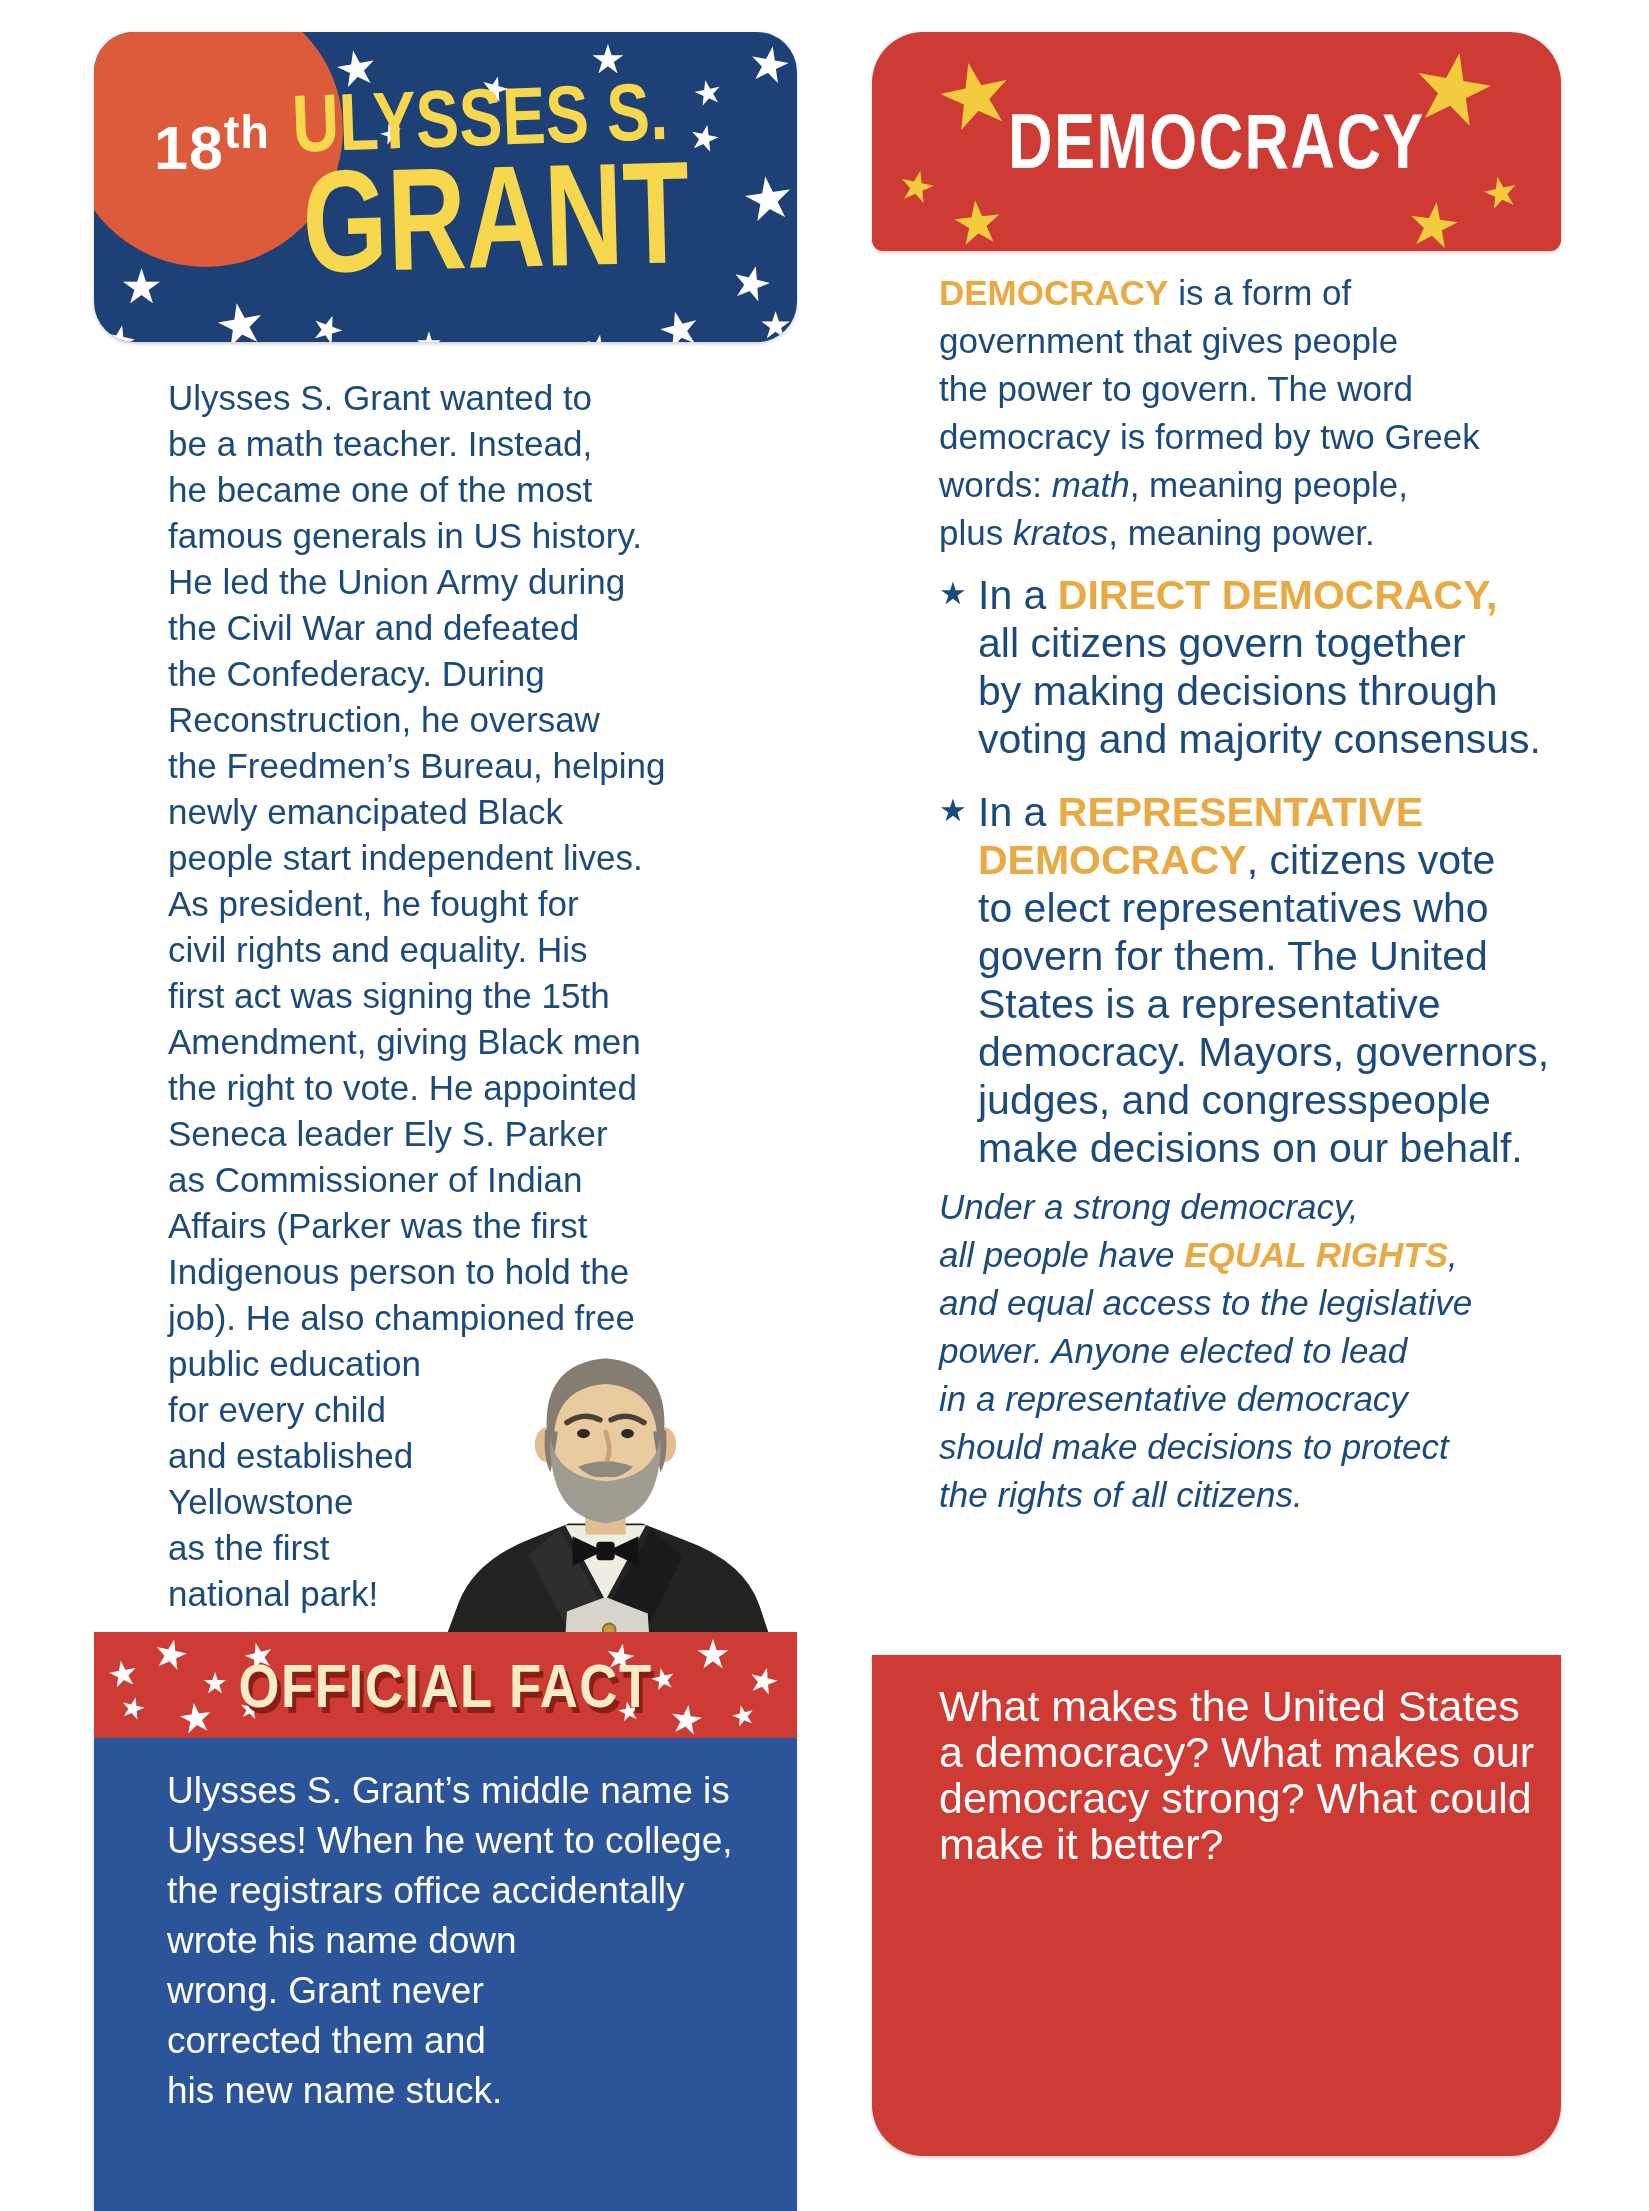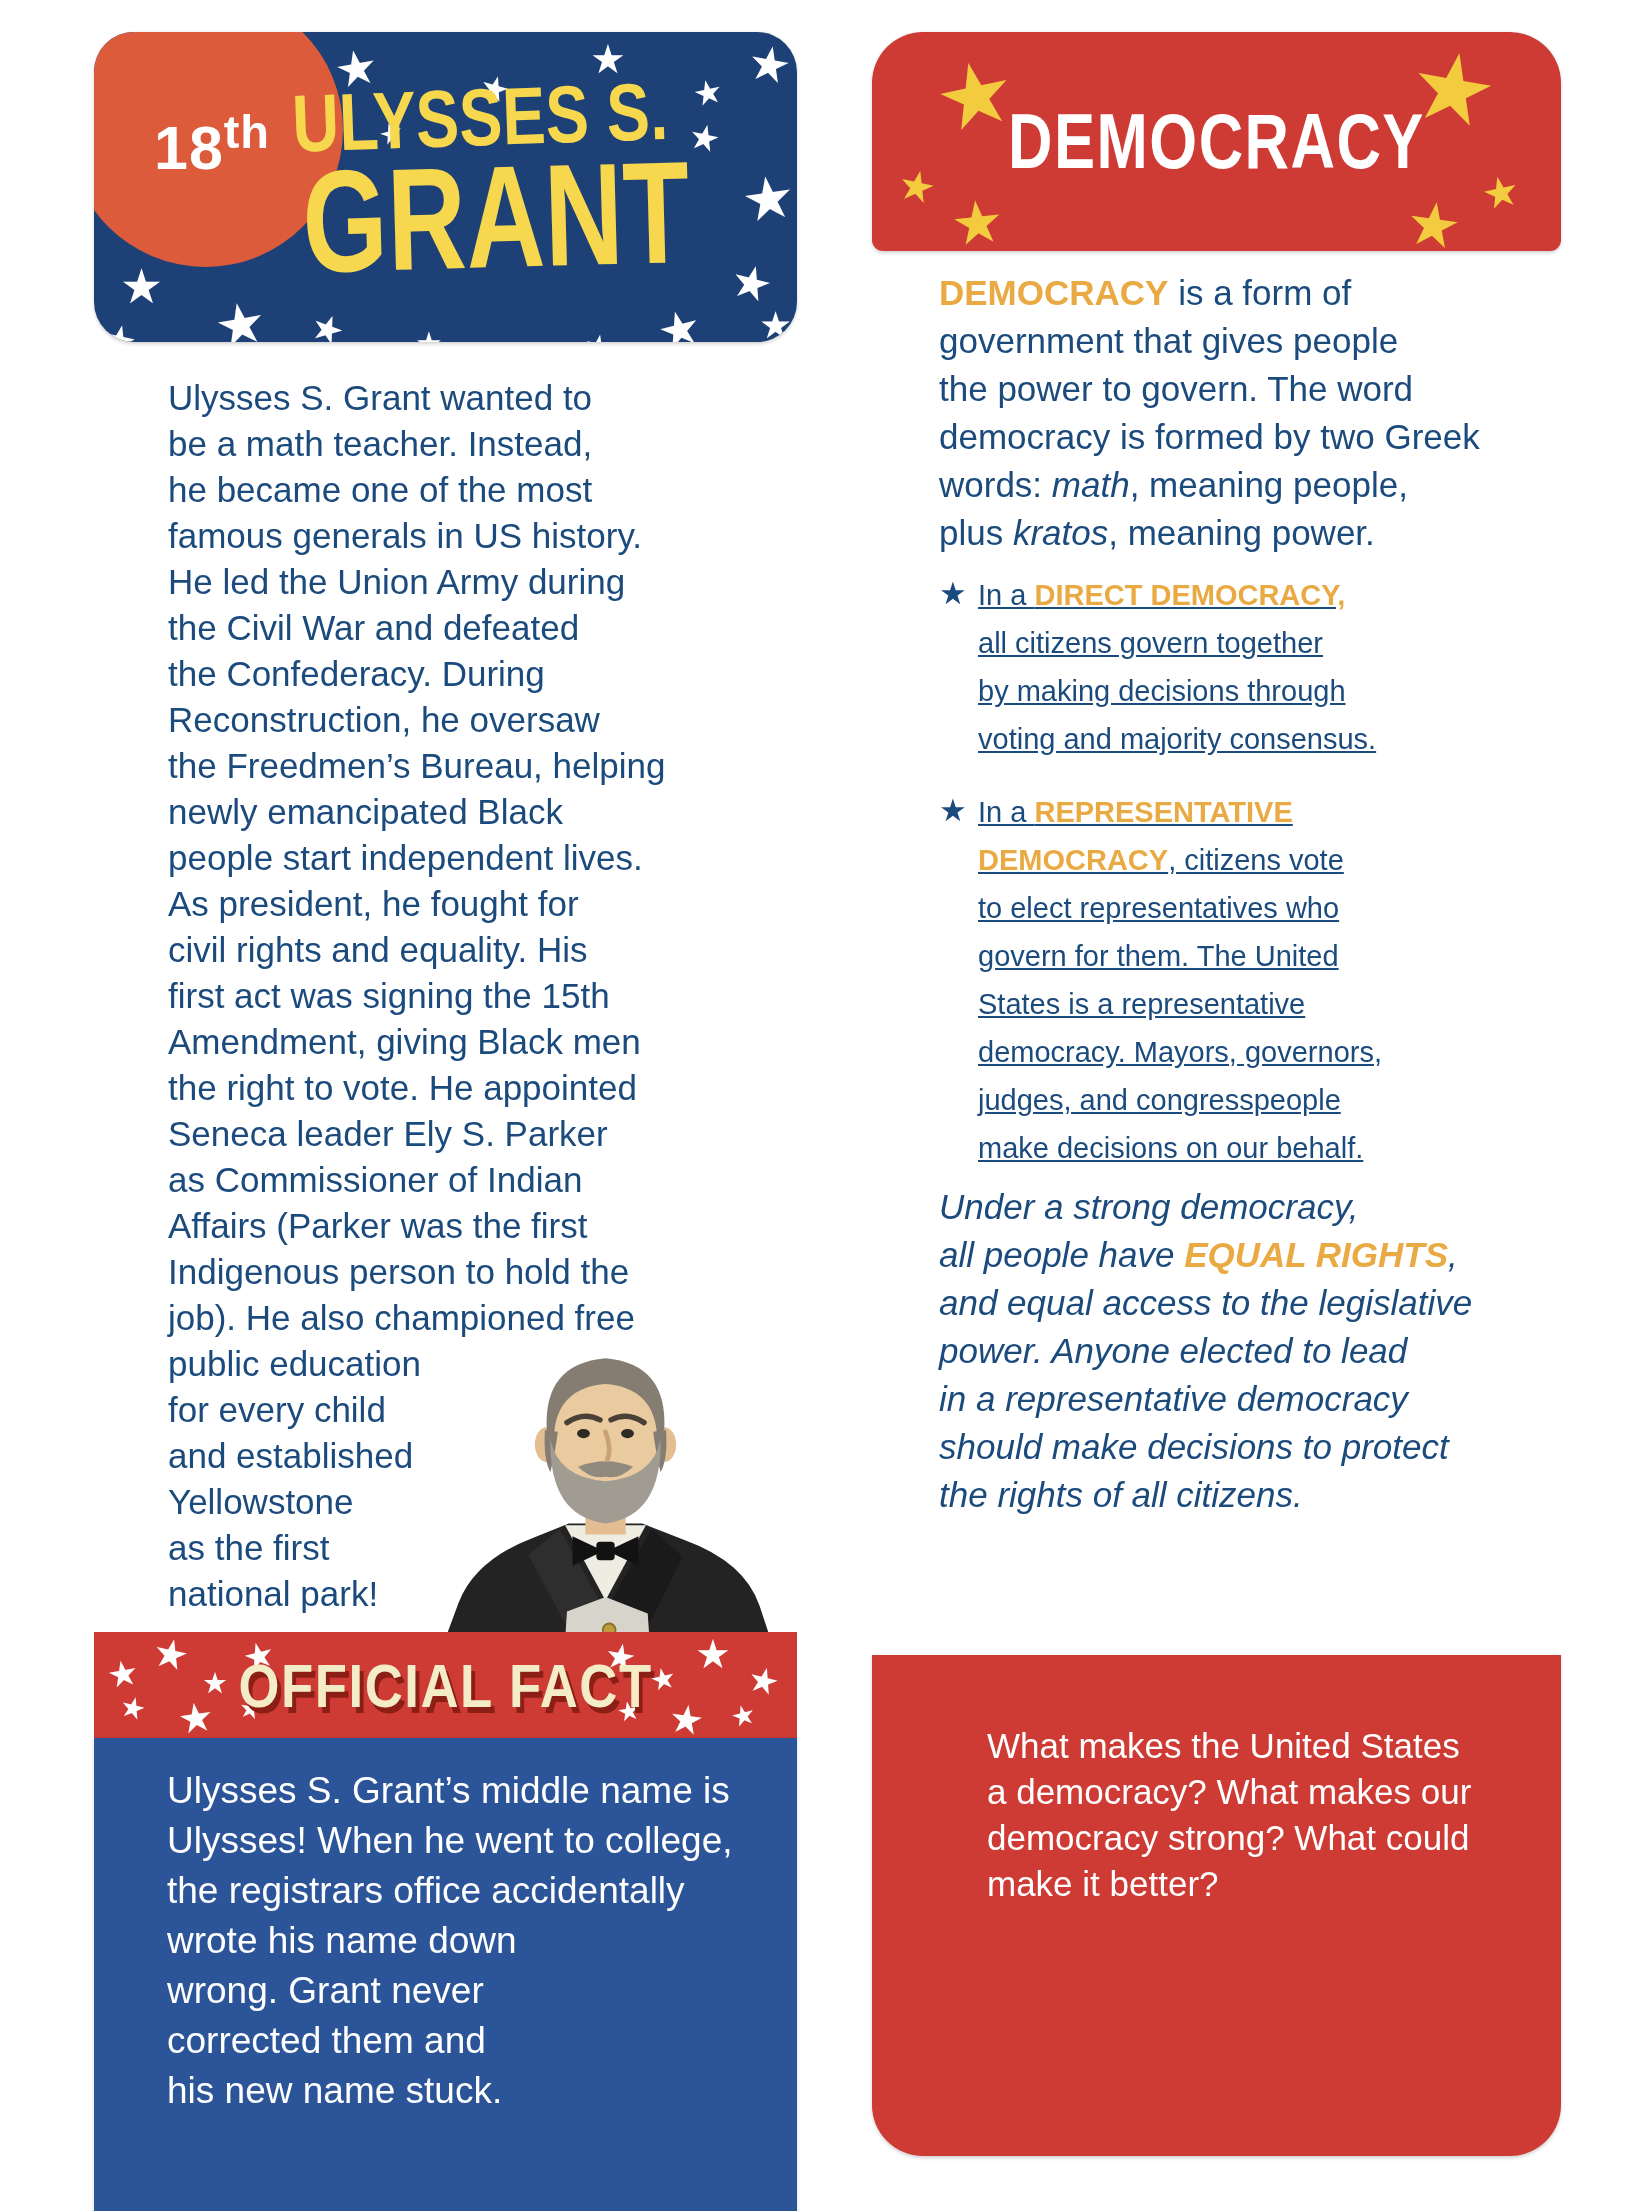--- a/index.html
+++ b/index.html
@@ -54,7 +54,7 @@
   .bullet{position:absolute;left:939px;width:643px;}
   .b1{top:571px;} .b2{top:788px;}
   .bstar{position:absolute;left:0;top:3.7px;font-size:31px;color:var(--textNavy,#1B4A7C);}
-  .btext{margin-left:39px;font-size:29px;line-height:48px;color:var(--textNavy,#1B4A7C);white-space:pre;text-decoration:underline;}
+  .btext{margin-left:39px;font-size:41px;line-height:48px;color:var(--textNavy,#1B4A7C);white-space:pre;}
   .seg-gold{color:var(--gold,#EAAA43);font-weight:bold;}
   .seg-italic{font-style:italic;}
 

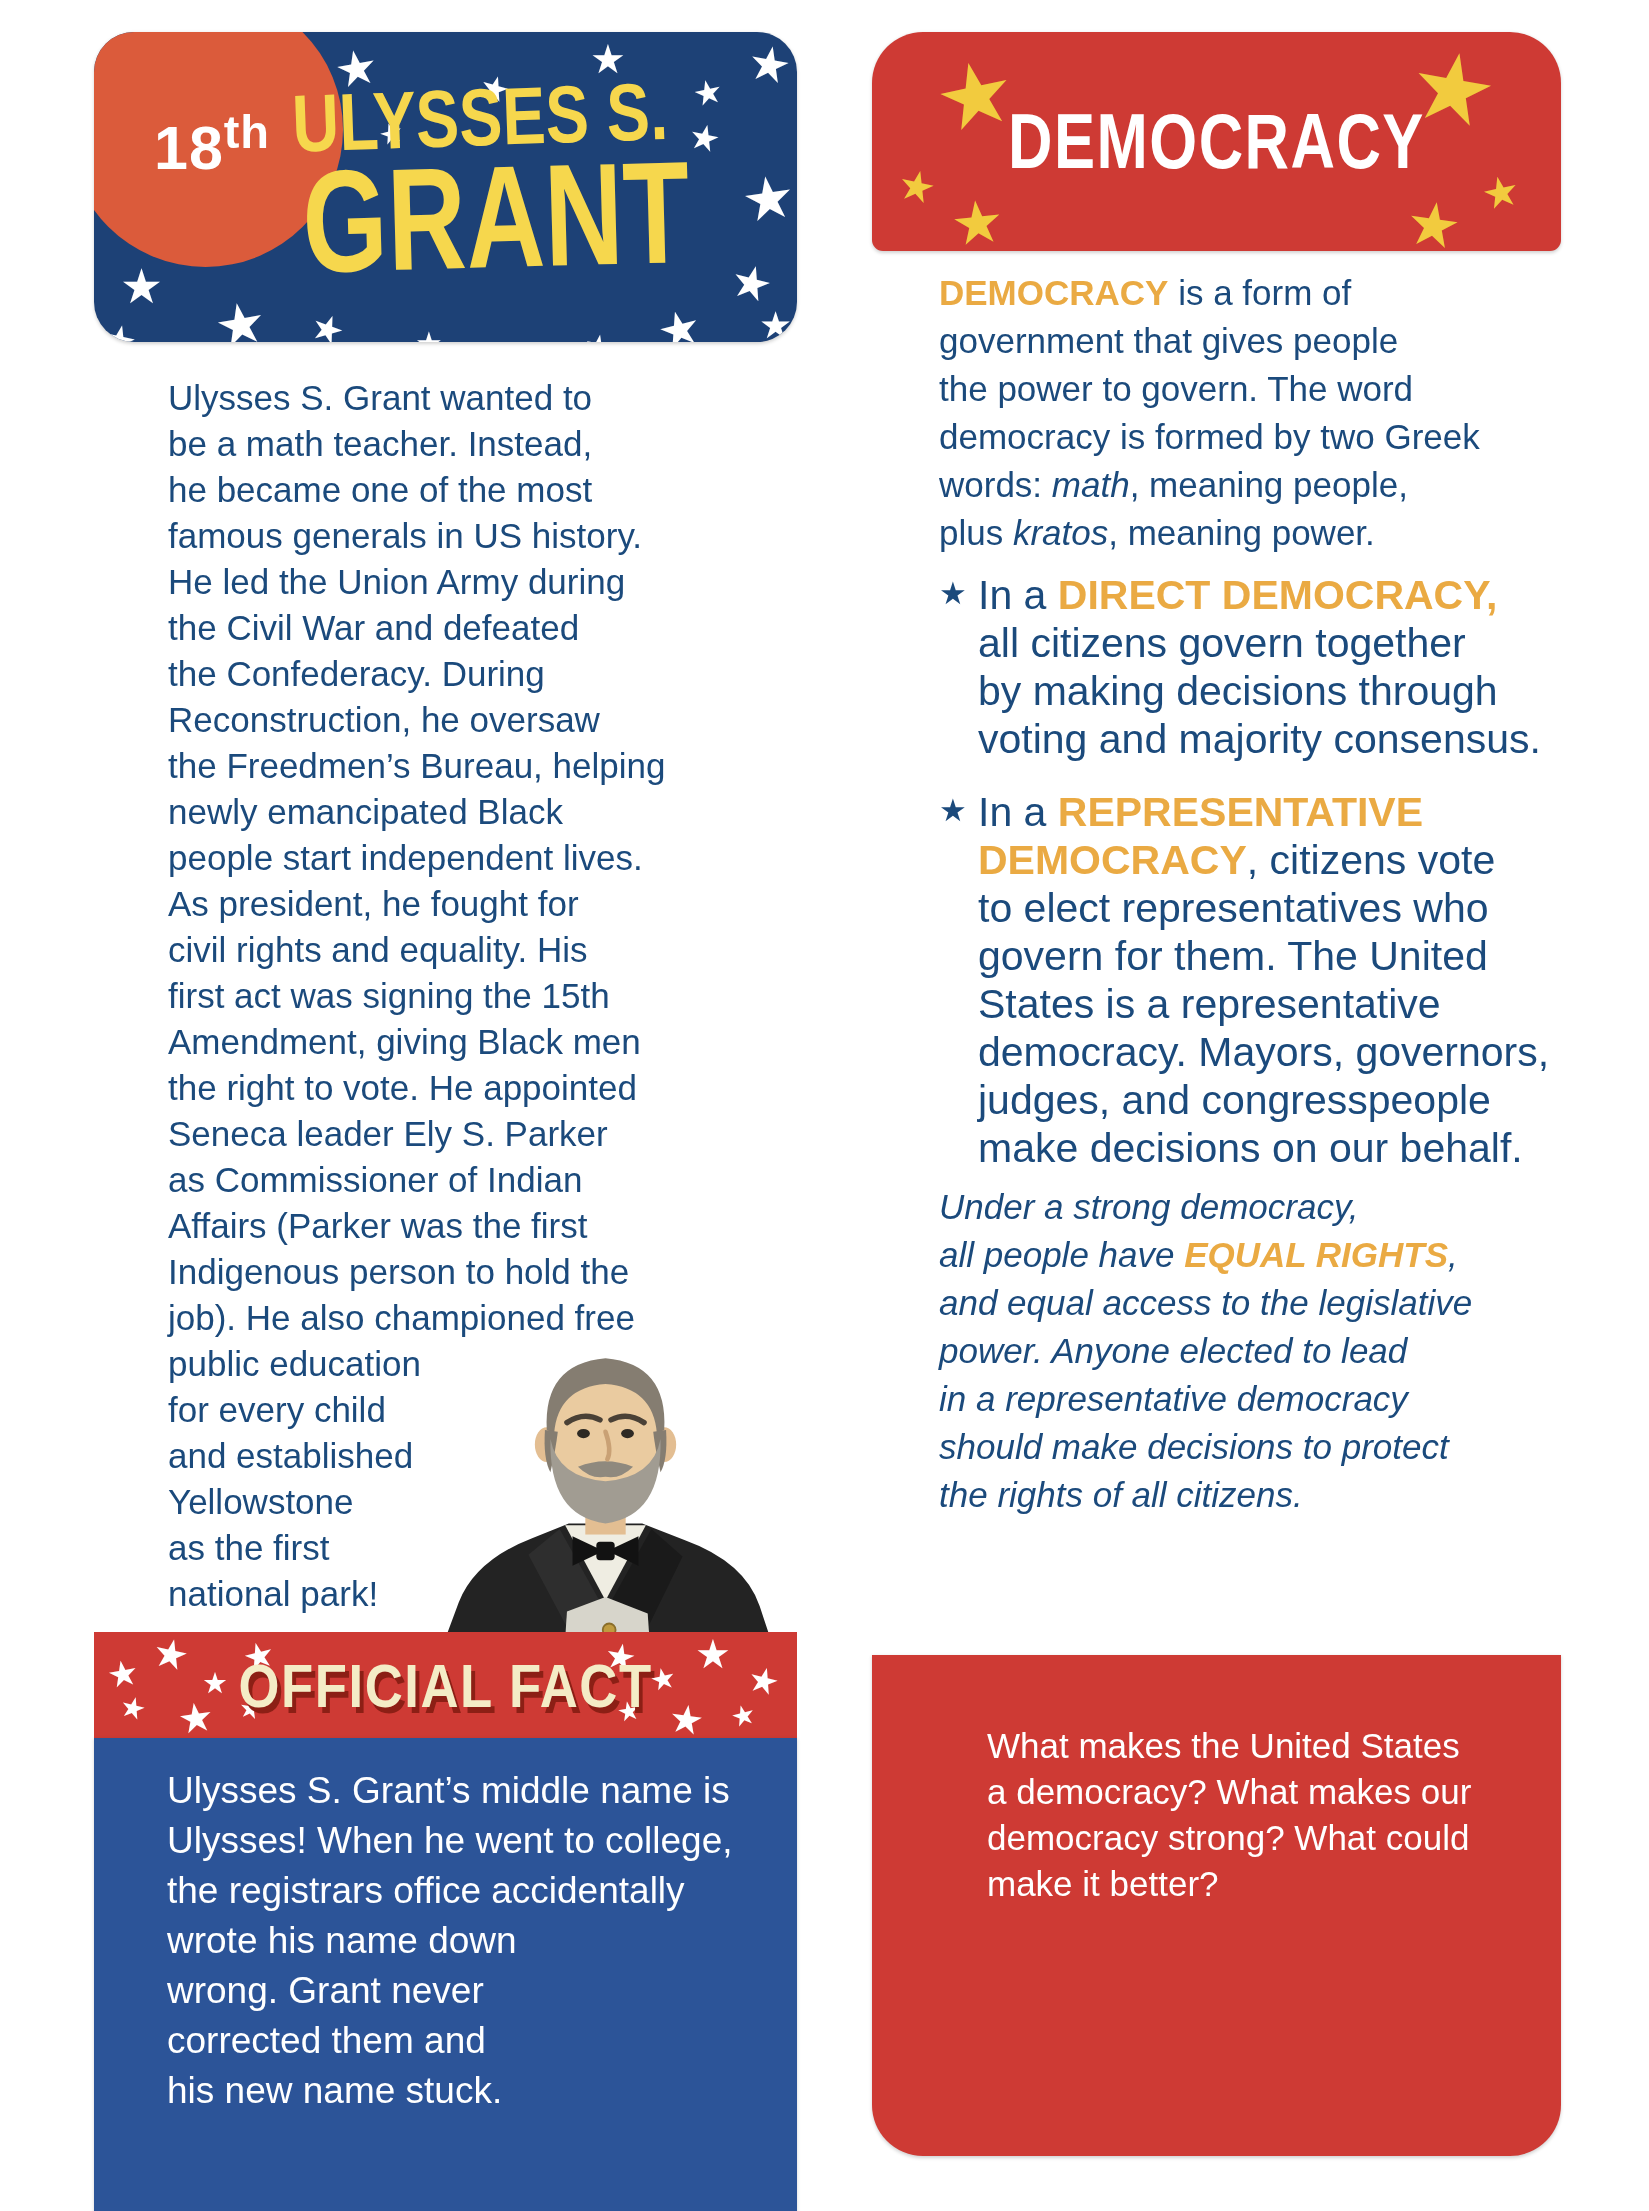--- a/index.html
+++ b/index.html
@@ -66,7 +66,7 @@
   .think-box{position:absolute;left:872px;top:1655px;width:689px;height:501px;
              background:var(--red,#CE3A34);border-radius:0 0 51px 51px;
              box-shadow:0 1.8px 3.7px rgba(0,0,0,.18);}
-  .think-text{padding:68px 0 0 67px;font-size:35px;line-height:46px;color:#ffffff;white-space:pre;margin-left:48px;}
+  .think-text{padding:28px 0 0 67px;font-size:43px;line-height:46px;color:#ffffff;white-space:pre;}
 </style>
 </head>
 <body>

